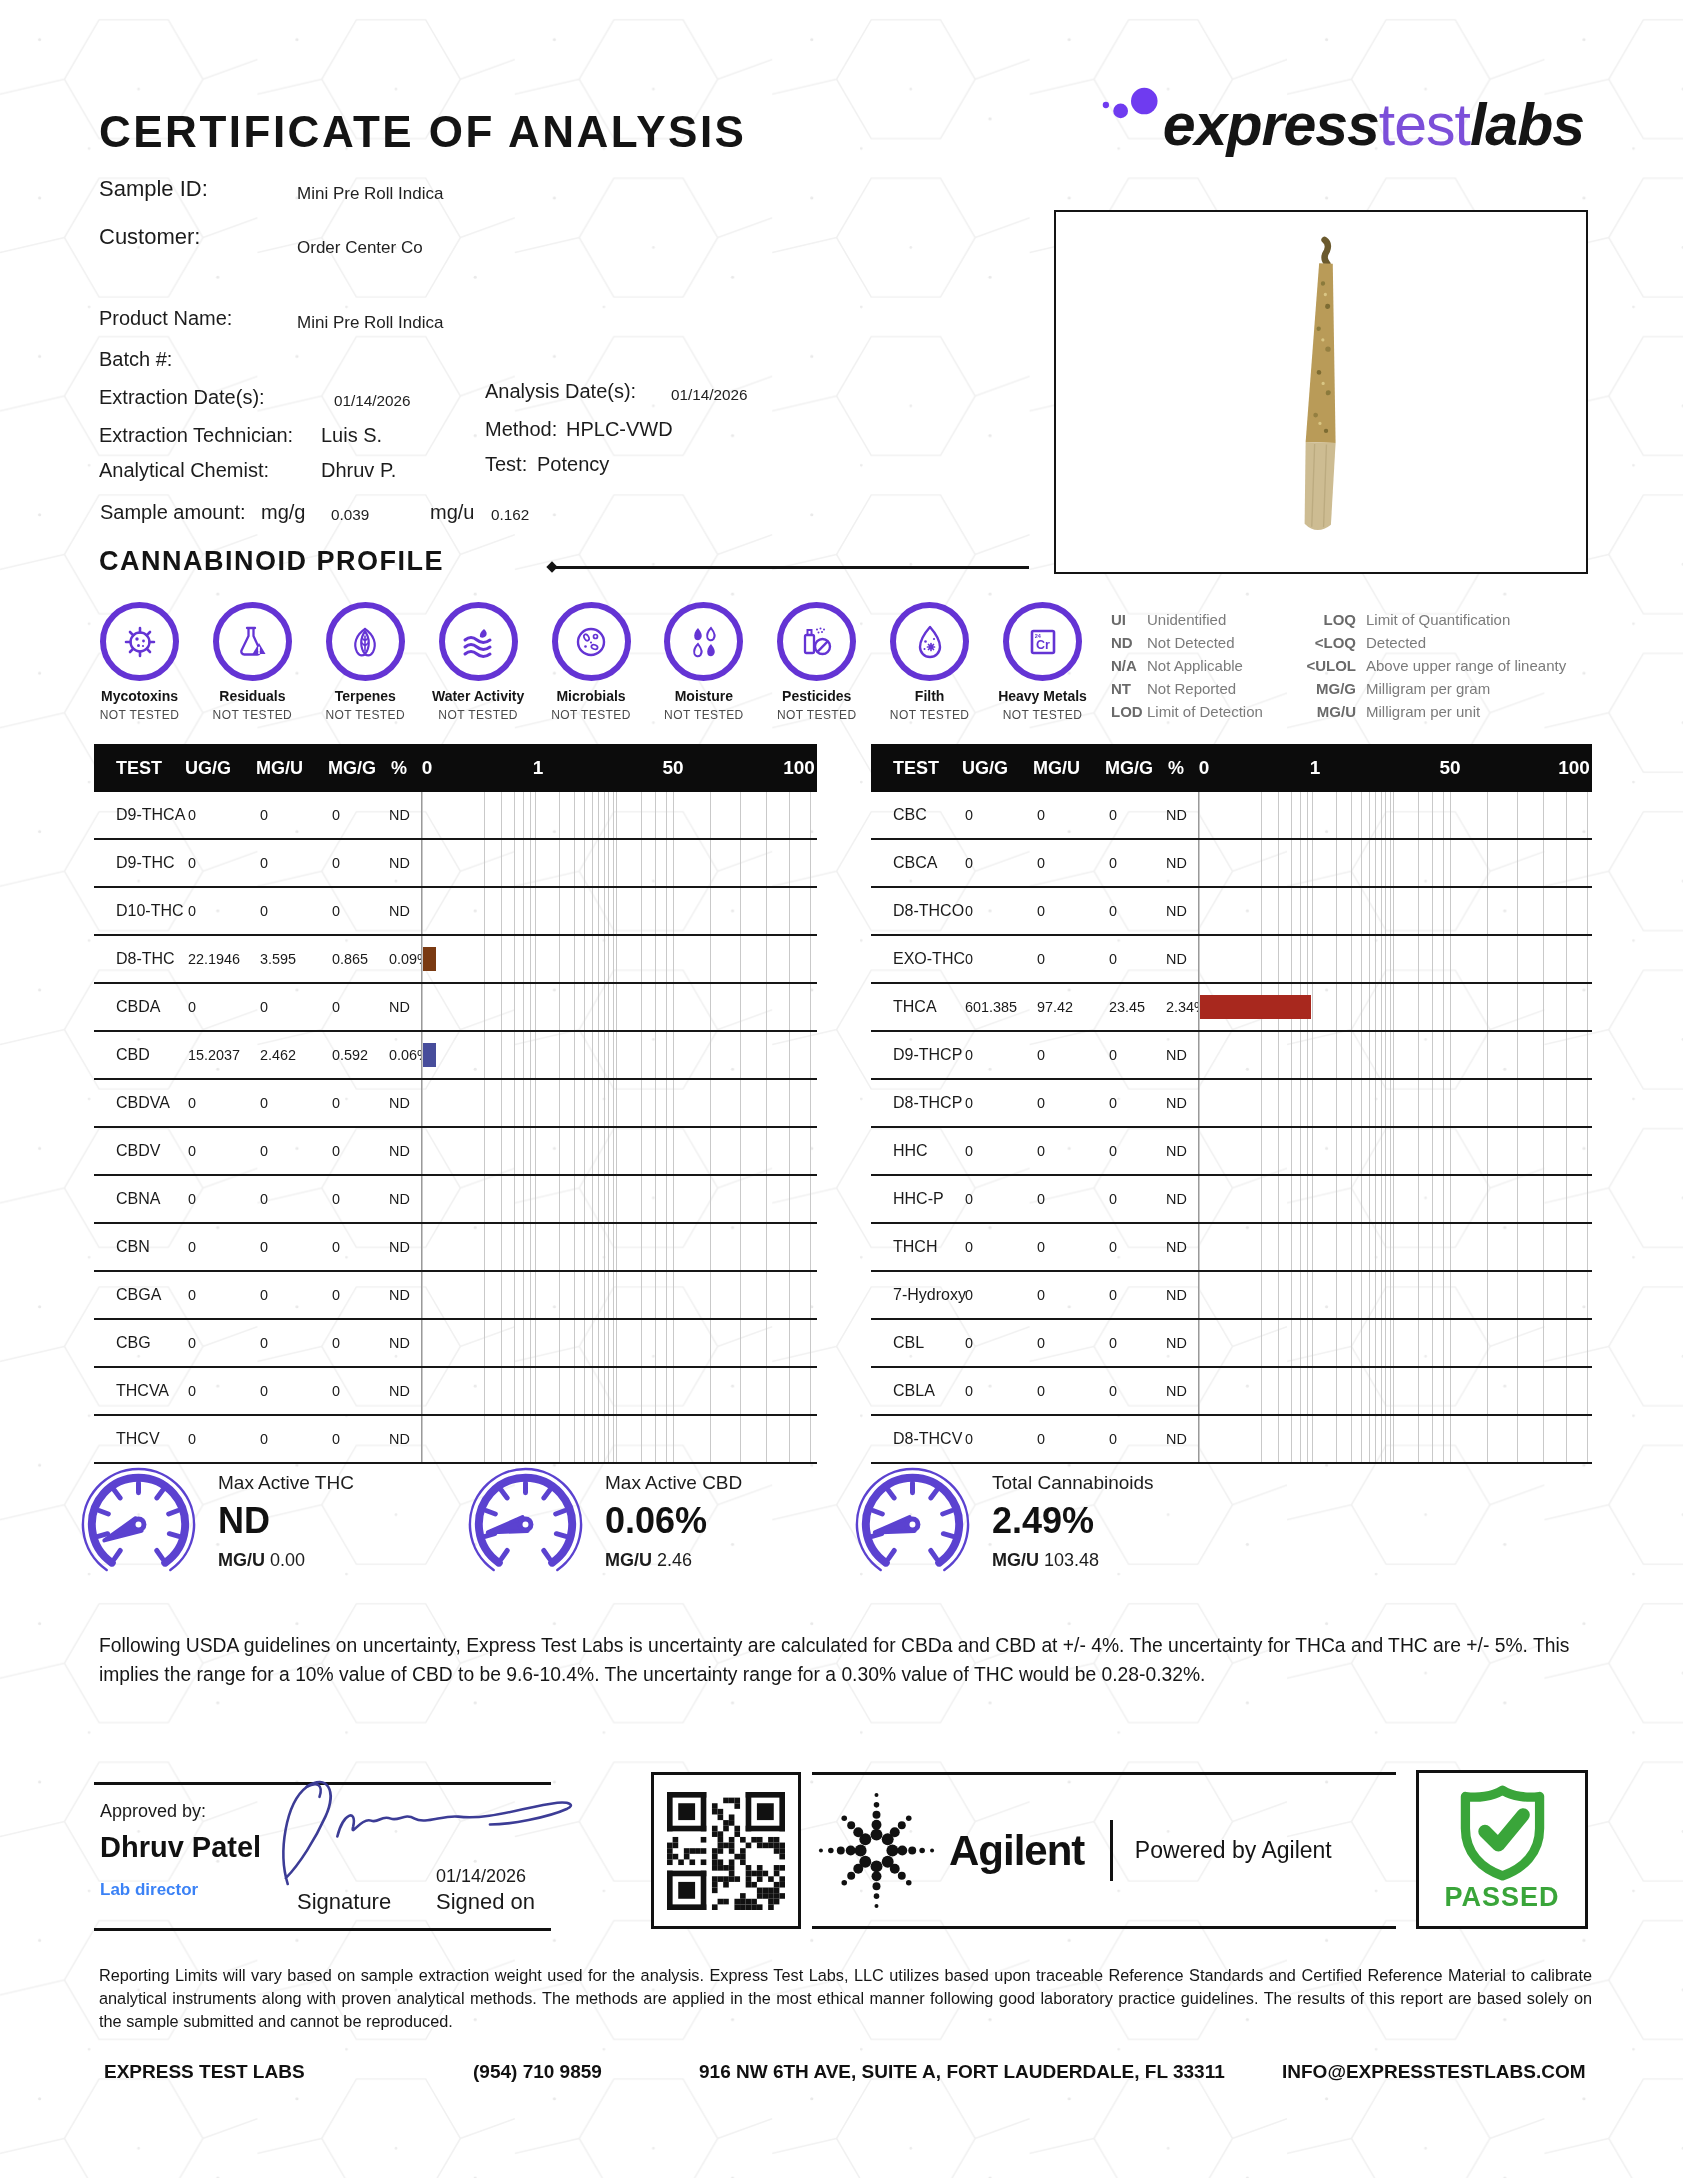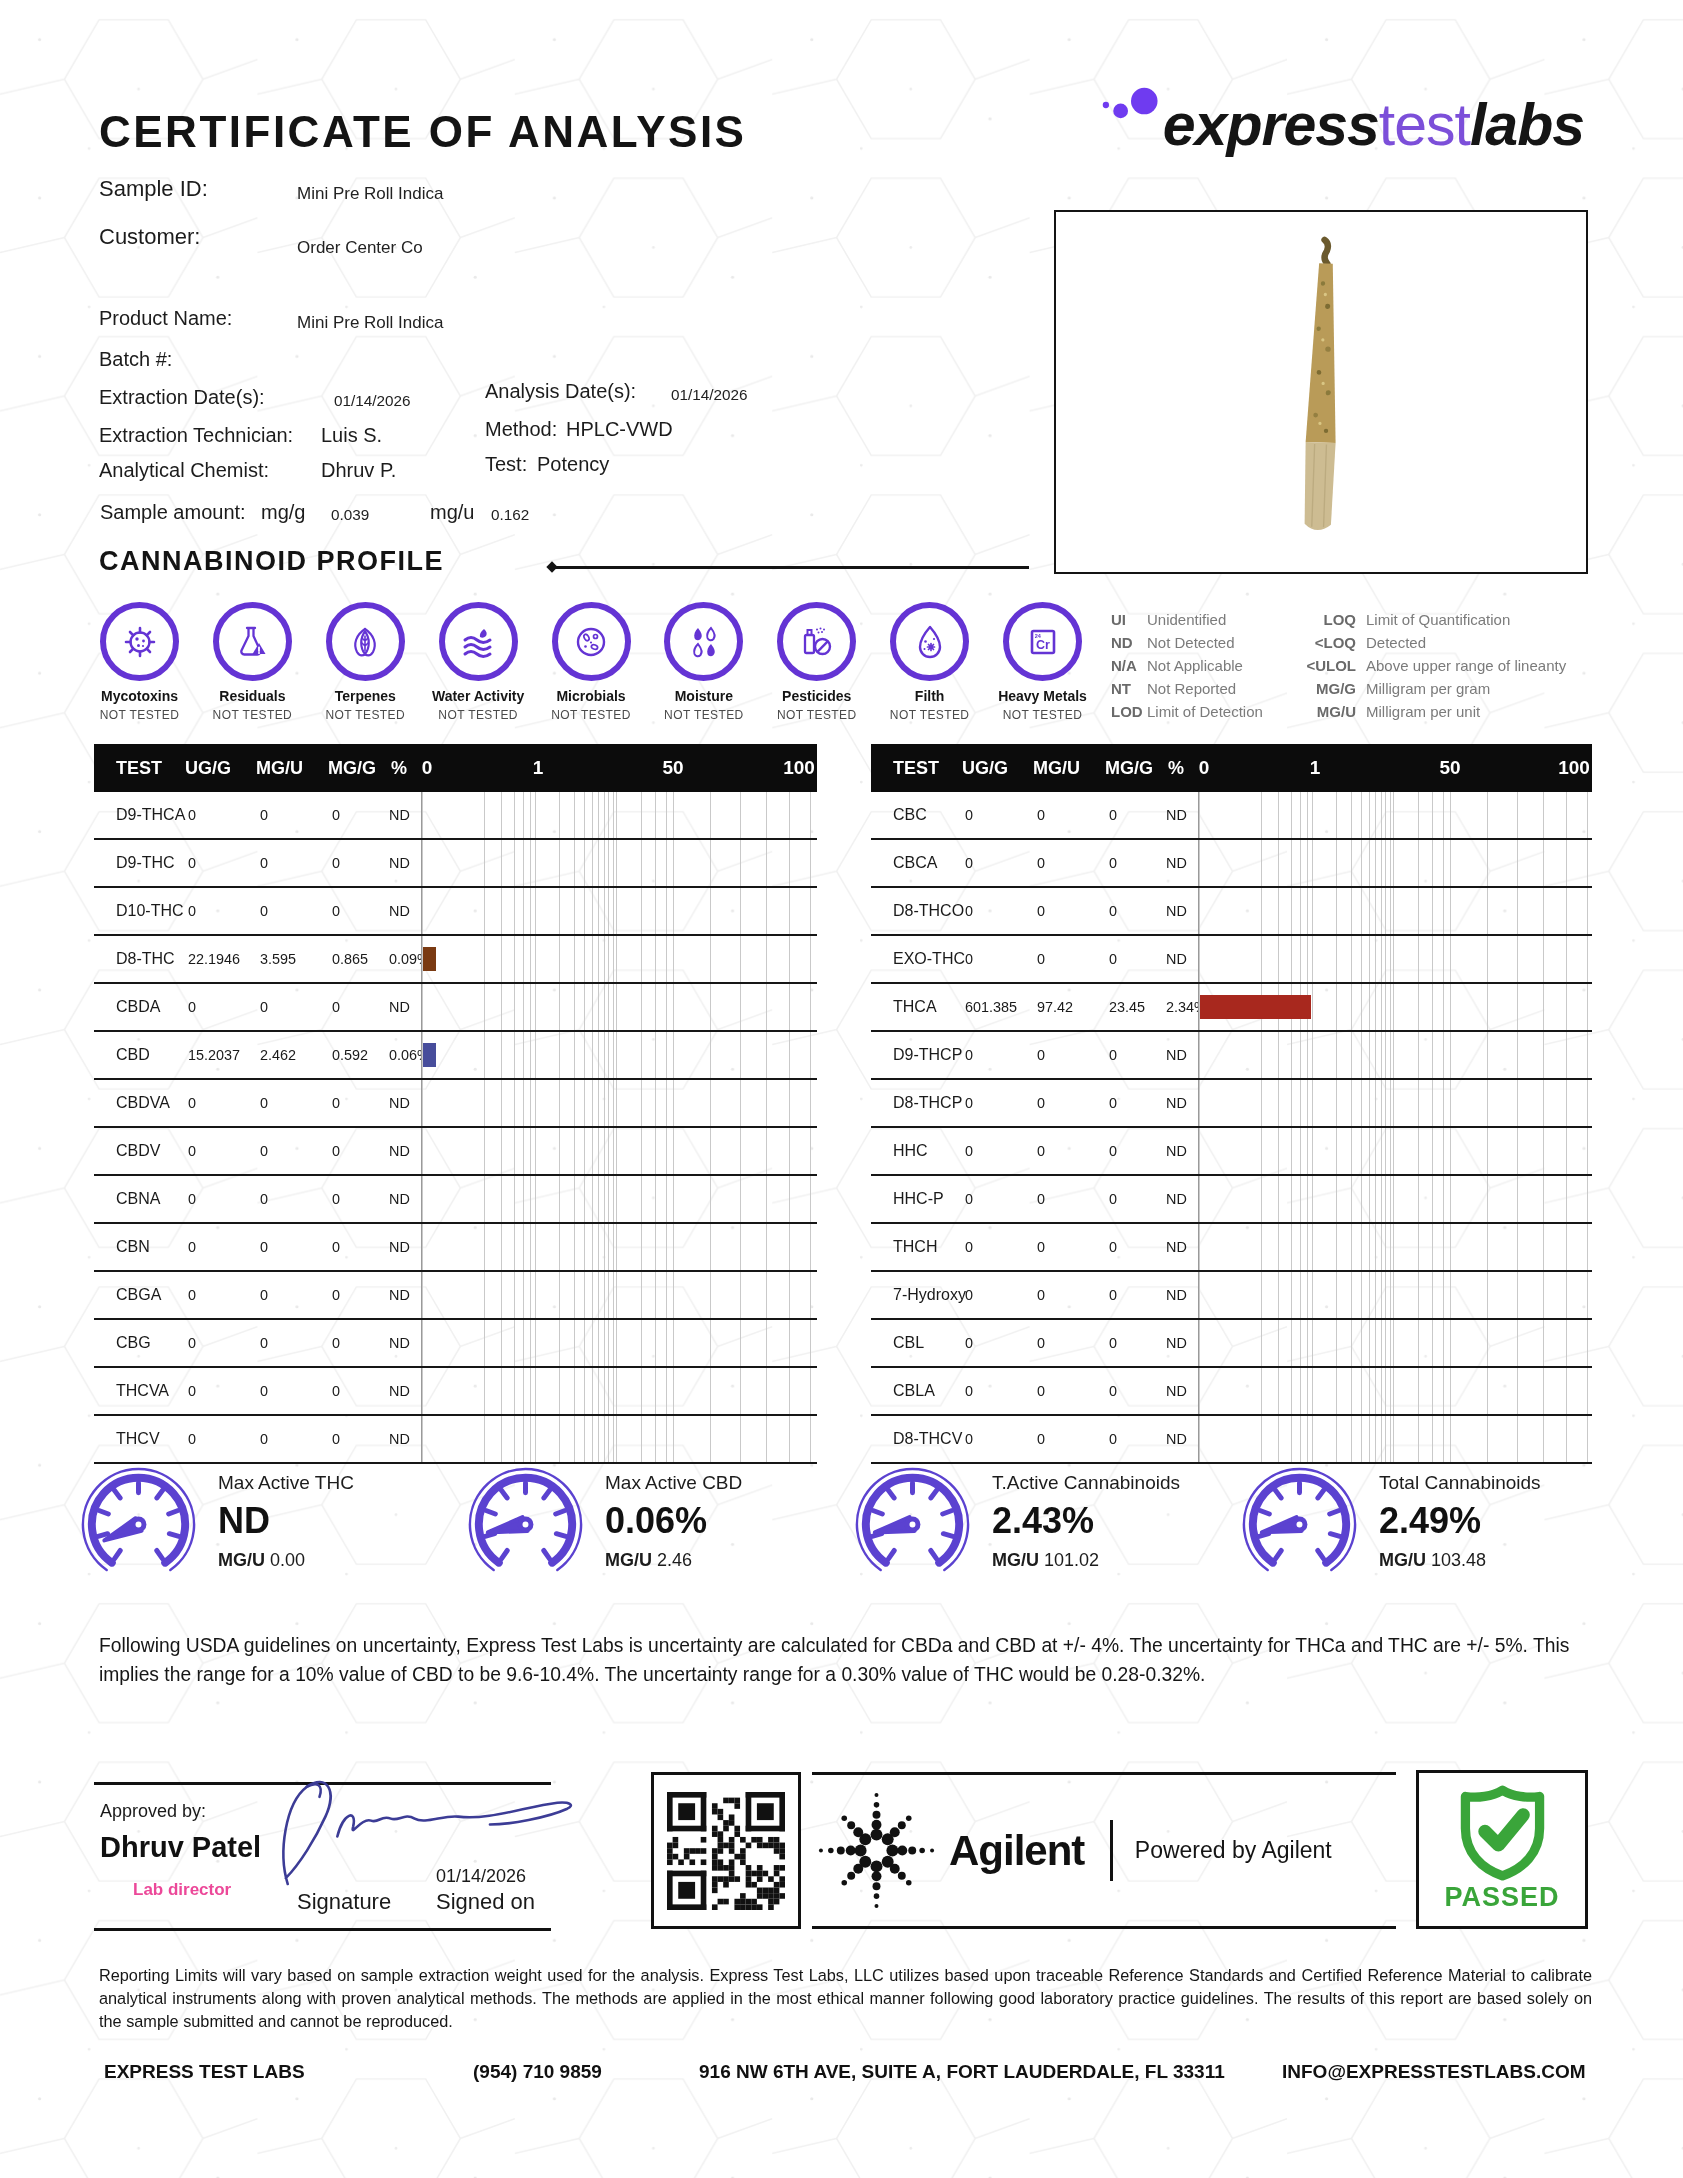--- a/index.html
+++ b/index.html
@@ -1367,23 +1367,6 @@
         <div class="gtitle">Max Active CBD</div>
         <div class="gvalue">0.06%</div>
         <div class="gunit"><b>MG/U</b> <span>2.46</span></div>
-      </div>
-    </div>
-    <div class="gauge">
-      <svg width="139" height="129" viewBox="0 0 140 130">
-        <path d="M37.9,113.9 A56,56 0 1 1 102.1,113.9" fill="none" stroke="#5b42d0" stroke-width="2.5" stroke-linecap="round"></path>
-        <path d="M43.1,106.5 A47,47 0 1 1 96.9,106.5" fill="none" stroke="#5b42d0" stroke-width="8" stroke-linecap="round"></path>
-        <g stroke="#5b42d0" stroke-width="5" stroke-linecap="round">
-          <path d="M51.6,94.2 L45.9,102.4 M38.9,77.3 L29.3,80.1 M39.6,57.4 L30.2,53.9 M51.5,41.3 L45.5,33.3 M70,36 L70,26 M88.5,41.3 L94.5,33.3 M100.4,57.4 L109.8,53.9 M101.1,77.3 L110.7,80.1 M88.4,94.2 L94.1,102.4"></path>
-        </g>
-        <path d="M32,76 L67,60.5 L72,74.5 Z" fill="#5b42d0" stroke="#5b42d0" stroke-width="4" stroke-linejoin="round"></path>
-        <circle cx="70" cy="68" r="8" fill="#5b42d0"></circle>
-        <circle cx="70" cy="68" r="3" fill="#fff"></circle>
-      </svg>
-      <div class="gtxt">
-        <div class="gtitle">T.Active Cannabinoids</div>
-        <div class="gvalue">2.43%</div>
-        <div class="gunit"><b>MG/U</b> <span>101.02</span></div>
       </div>
     </div>
     <div class="gauge">

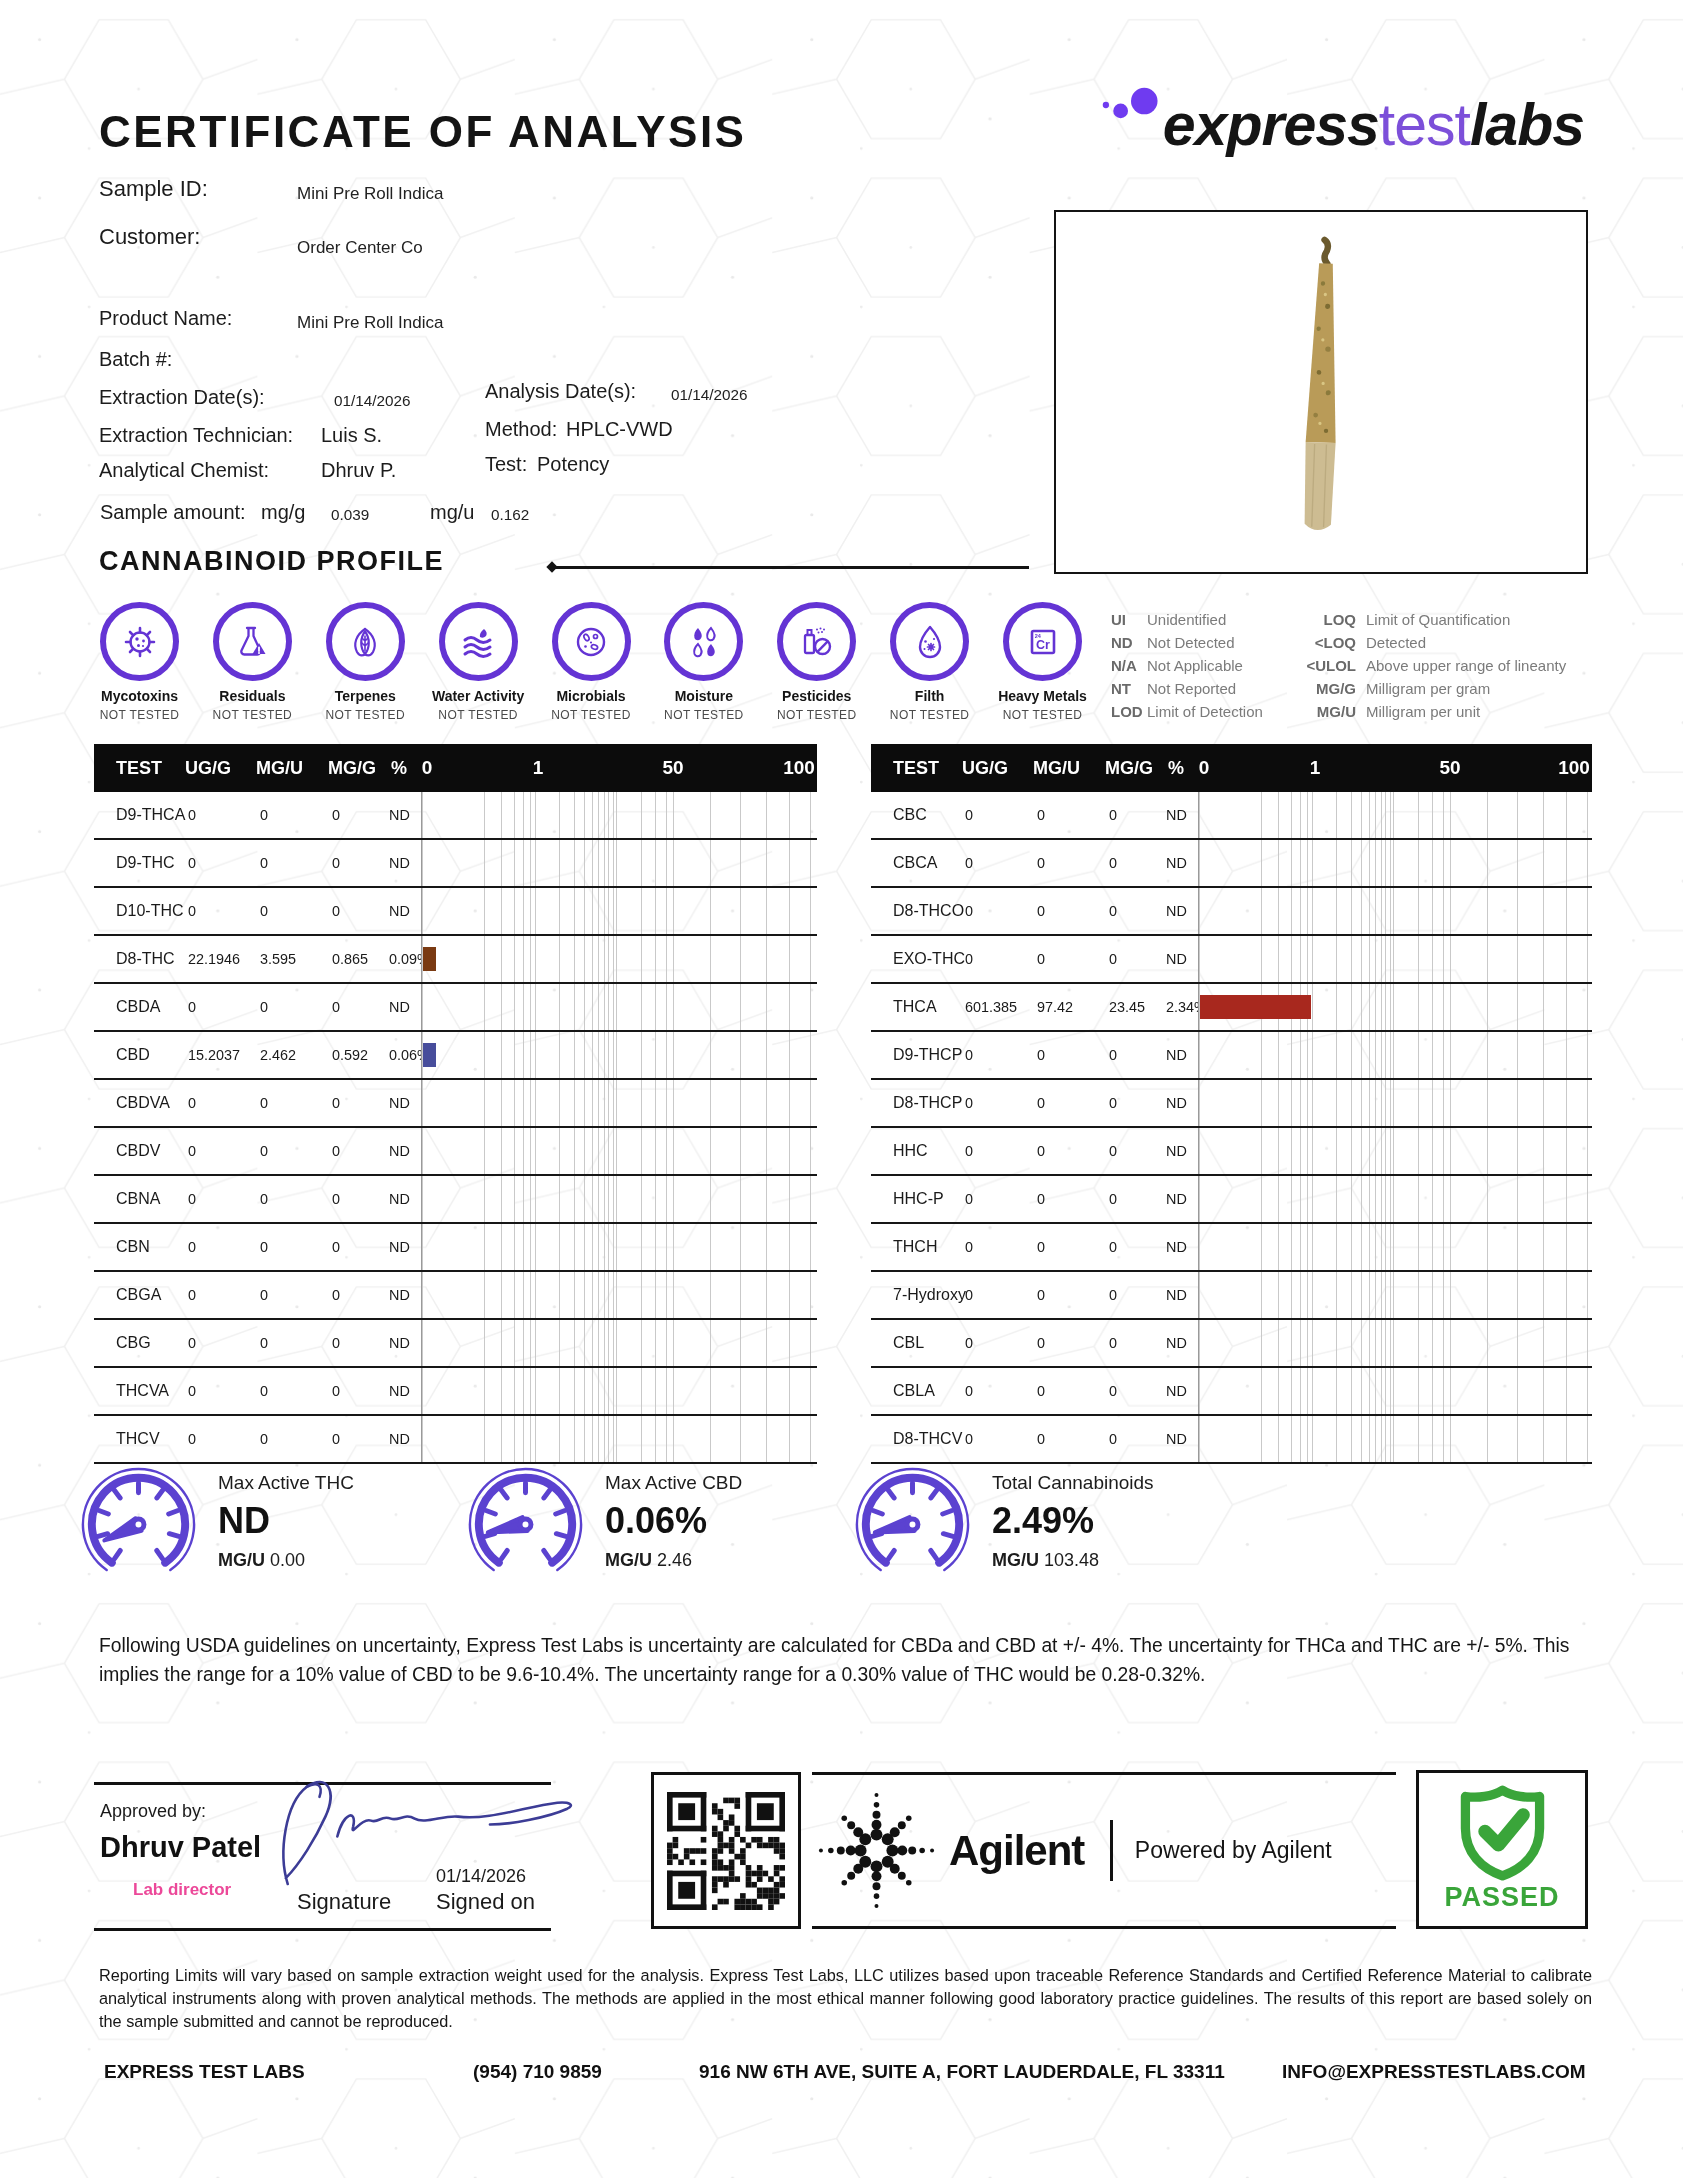--- a/index.html
+++ b/index.html
@@ -71,7 +71,7 @@
   .approval{left:94px;top:1782px;width:457px;height:143px;border-top:3px solid #111;border-bottom:3px solid #111;}
   .ap-lbl{position:absolute;left:6px;top:16px;font-size:18px;color:#1a1a1a;}
   .ap-name{position:absolute;left:6px;top:46px;font-size:29px;font-weight:800;color:#111;}
-  .ap-role{position:absolute;left:6px;top:95px;font-size:17px;font-weight:800;color:#ec4899;margin-left:33px;}
+  .ap-role{position:absolute;left:6px;top:95px;font-size:17px;font-weight:800;color:#3b82f6;}
   .ap-signature{position:absolute;left:166px;top:-12px;}
   .ap-siglbl{position:absolute;left:203px;top:104px;font-size:22px;color:#1a1a1a;}
   .ap-date{position:absolute;left:342px;top:81px;font-size:18px;color:#1a1a1a;}

